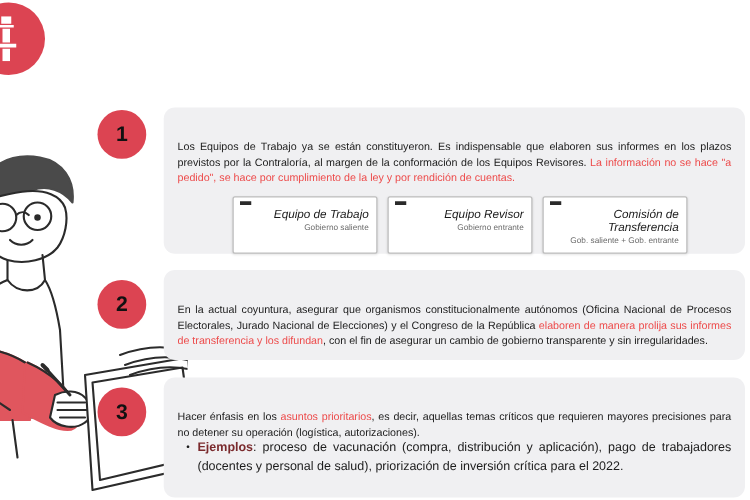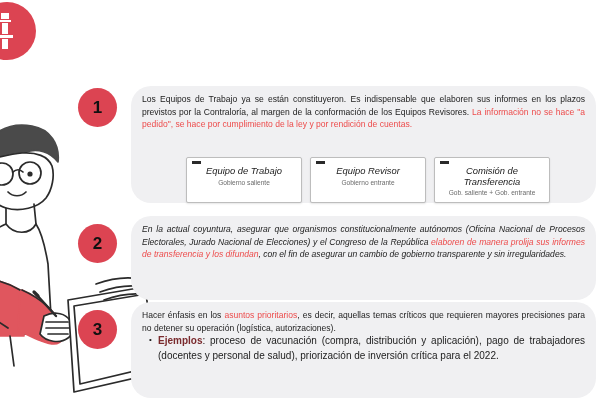--- a/index.html
+++ b/index.html
@@ -91,8 +91,8 @@
     left: 53px;
     right: 0;
     background: #F0F0F2;
-    border-radius: 20px;
-    padding: 7px 11px 9px 11px;
+    border-radius: 9px;
+    padding: 25px 11px 9px 11px;
     box-sizing: border-box;
   }
   .ptext {

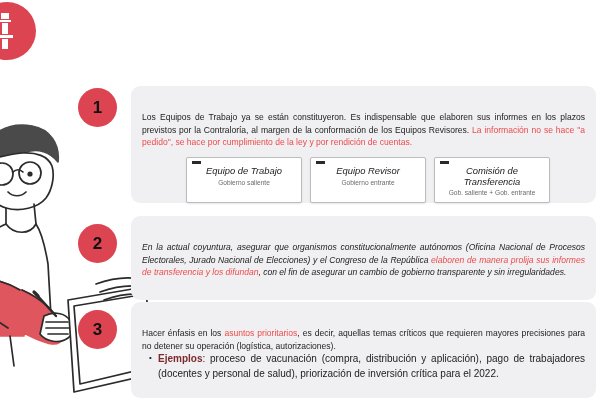--- a/index.html
+++ b/index.html
@@ -127,7 +127,7 @@
     box-sizing: border-box;
     padding: 8px 6px 5px 6px;
     position: relative;
-    text-align: center;
+    text-align: right;
     flex: 1 1 0;
     min-height: 38px;
     box-shadow: 0 1px 2px rgba(0,0,0,0.10);

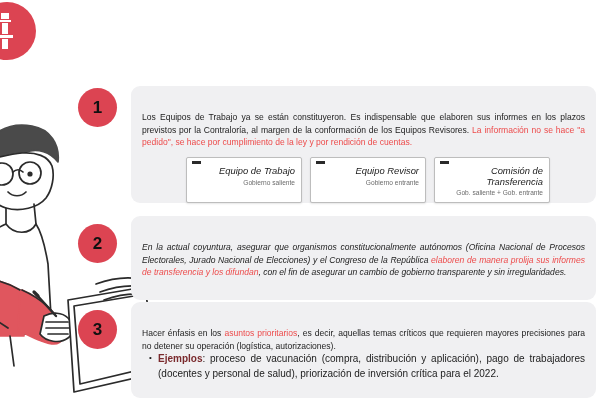--- a/index.html
+++ b/index.html
@@ -161,7 +161,7 @@
   
   #sec2 { top: 216px; }
   #sec2 .badge { top: 8px; }
-  #sec2 .panel { top: 0; height: 84px; font-style: italic; }
+  #sec2 .panel { top: 0; height: 72px; }
 
   
   #sec3 { top: 302px; }

